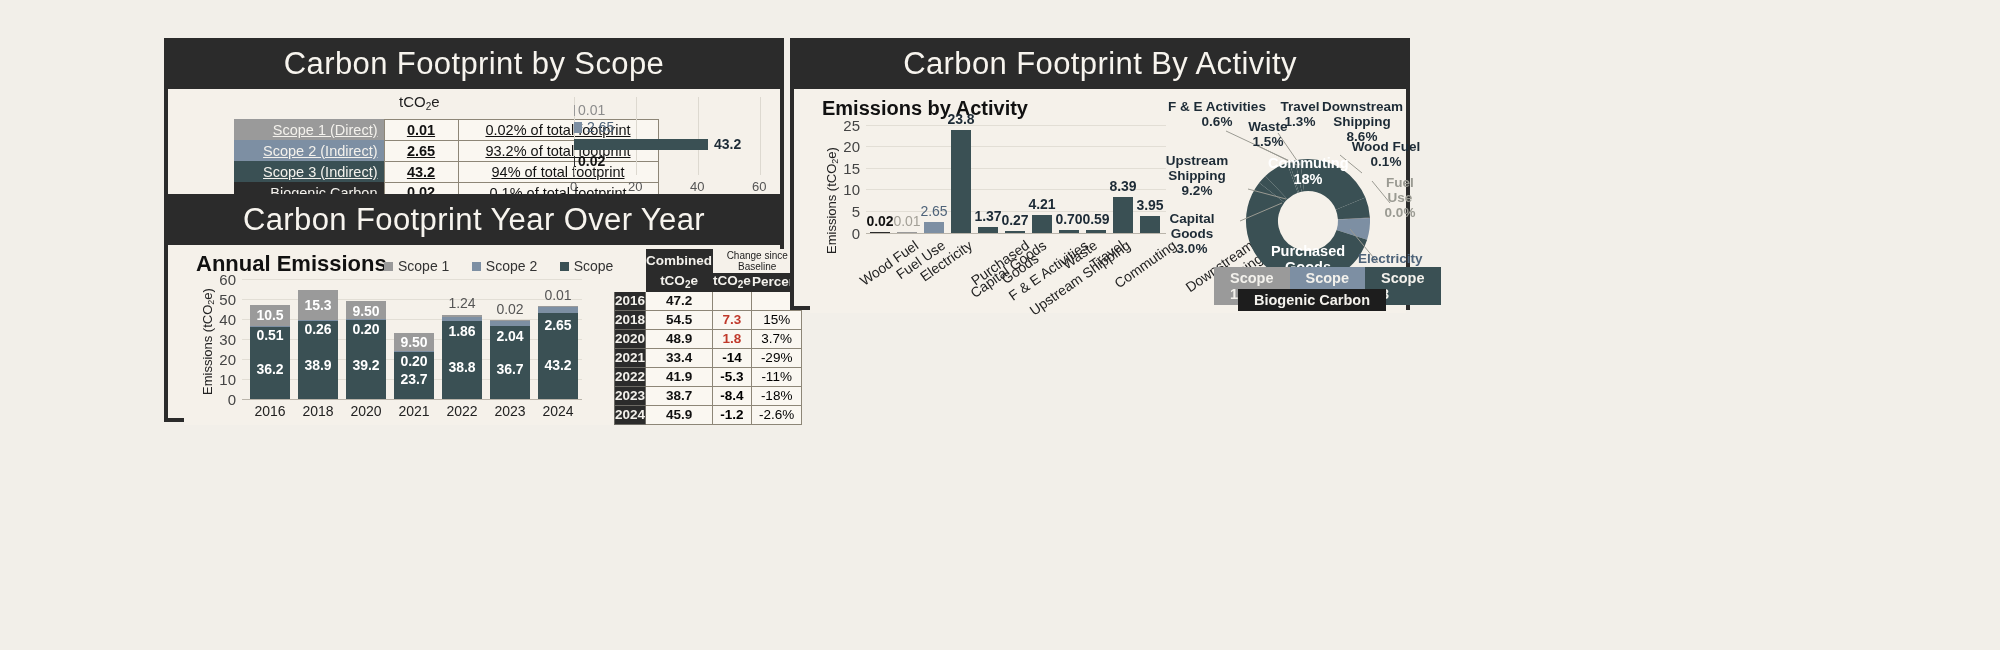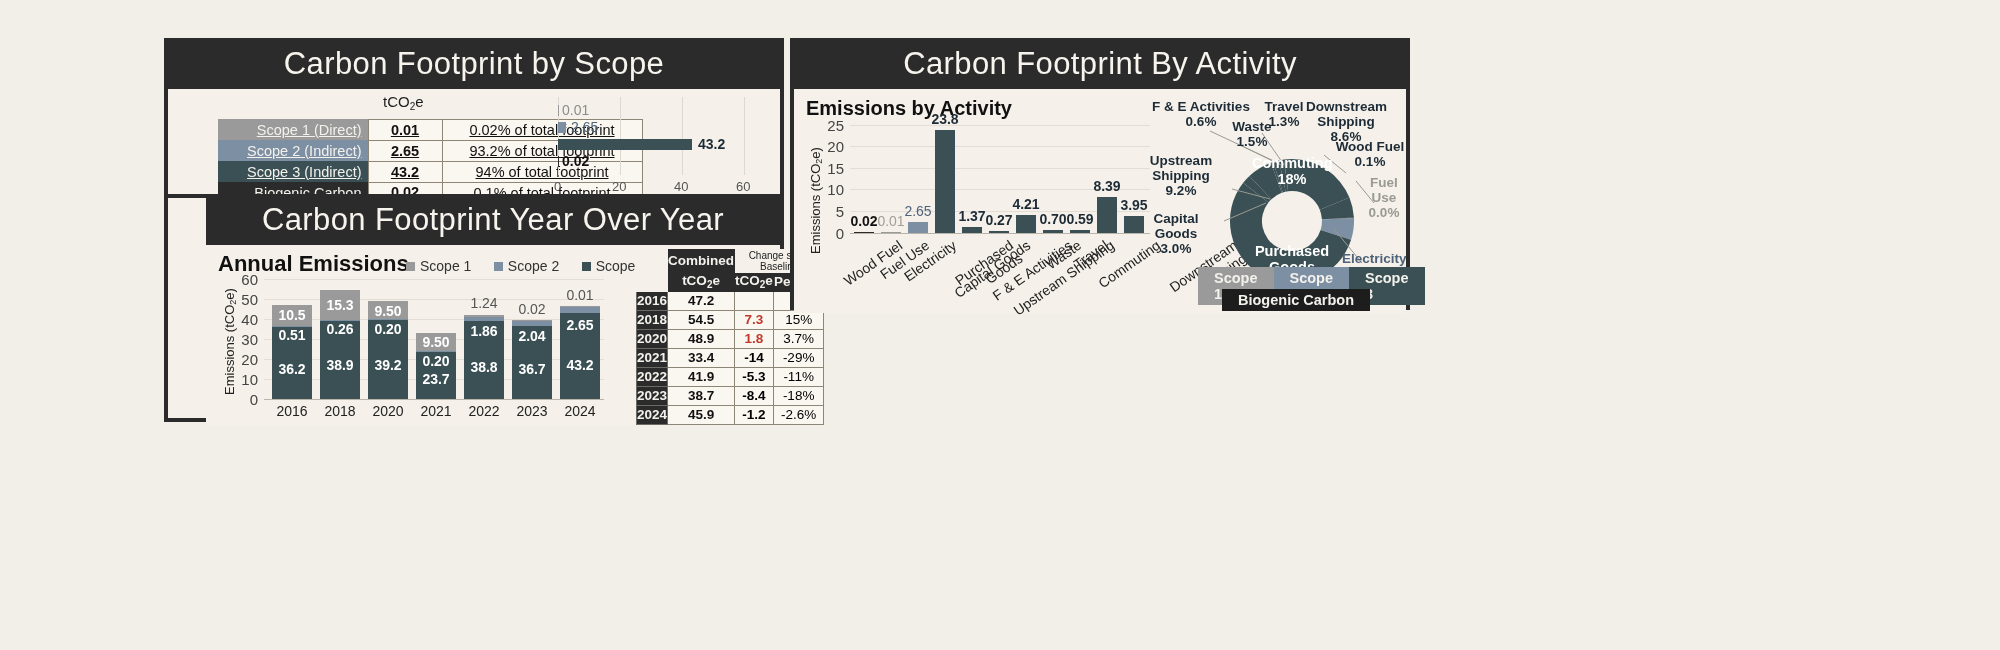--- a/index.html
+++ b/index.html
@@ -18,7 +18,7 @@
     font-size:31px;letter-spacing:.4px;font-weight:400;
     padding:6px 0 8px;line-height:1.05;
   }
-  .body-area{position:relative;background:#f5f1ea;}
+  .body-area{position:relative;background:#f5f1ea;margin-left:16px;}
 
   
   .scope-wrap{position:relative;padding:6px 0 0 0;}

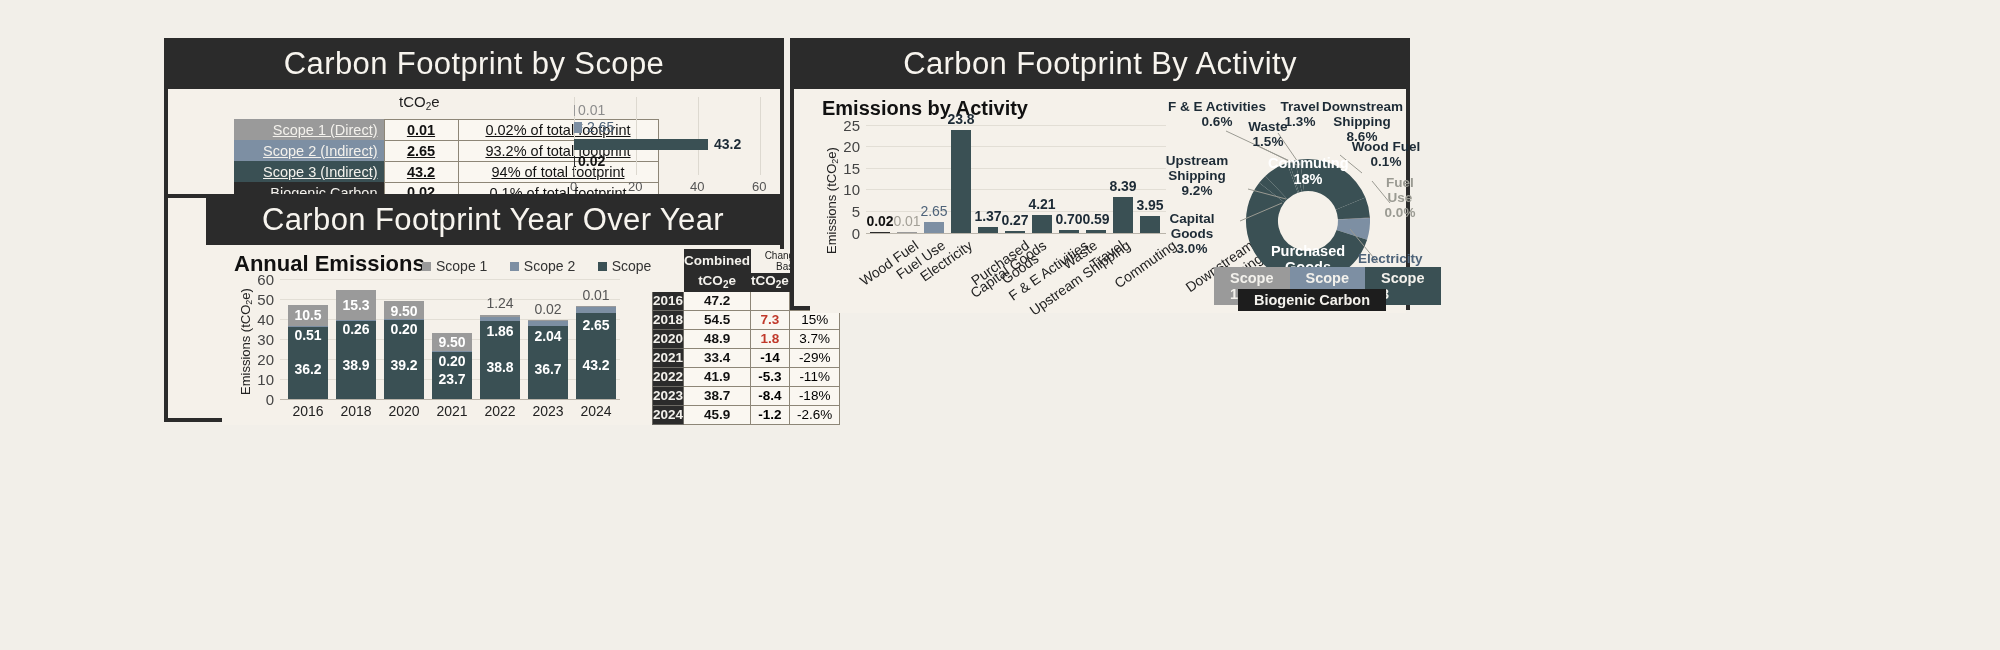--- a/index.html
+++ b/index.html
@@ -140,7 +140,7 @@
     </div>
   </div>
 
-  <div class="panel" style="left:164px;top:194px;width:620px;height:228px;padding-left:38px;">
+  <div class="panel" style="left:164px;top:194px;width:620px;height:228px;">
     <div class="banner">Carbon Footprint Year Over Year</div>
 
     <div class="body-area" style="height:180px;position:relative;">

